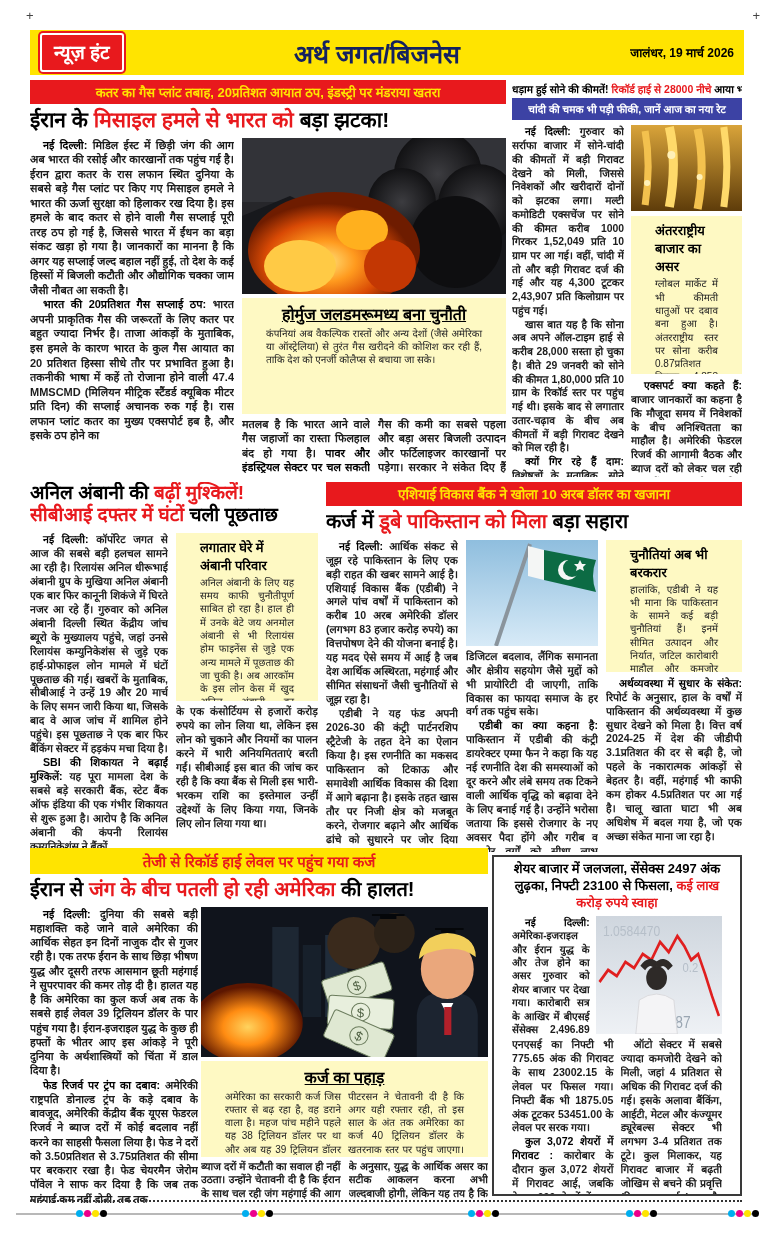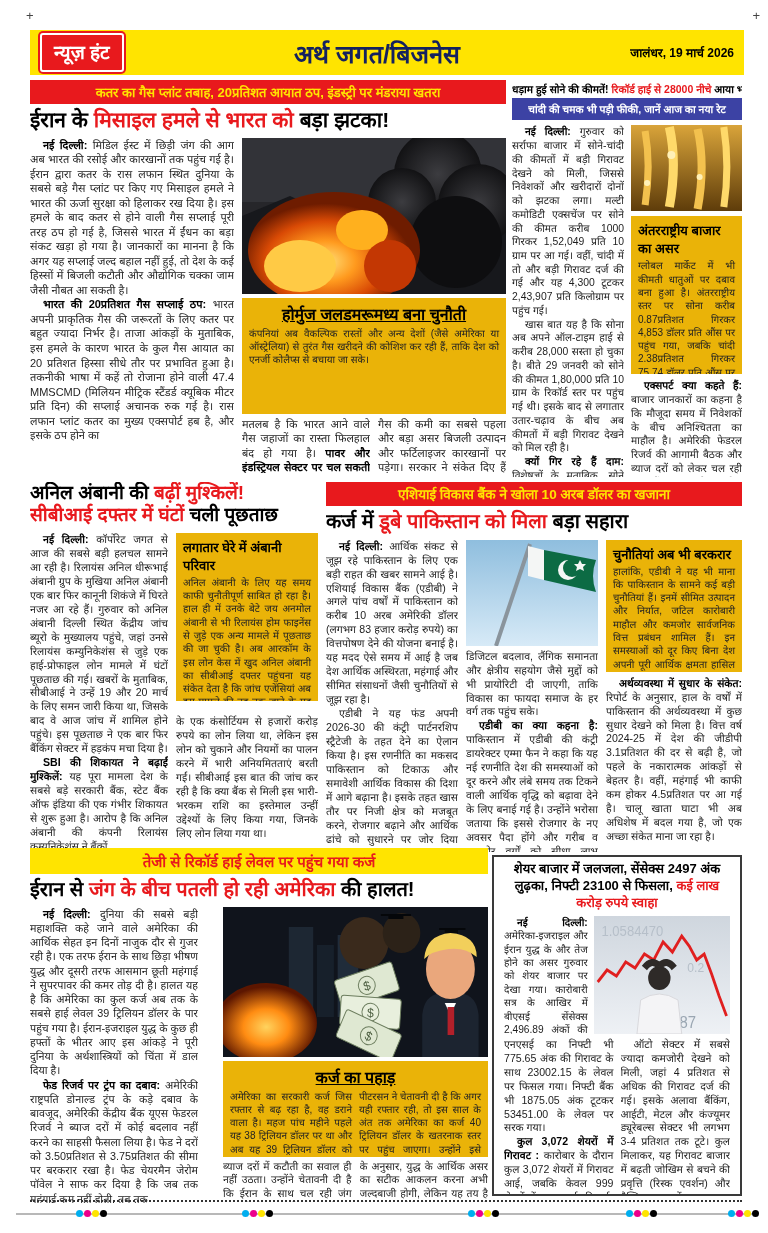--- a/index.html
+++ b/index.html
@@ -27,7 +27,7 @@
   .r { color:#e8191d; }
   .row { display:flex; gap:8px; }
   .colc { overflow:hidden; }
-  p.b { font-size:11px; line-height:1.32; text-align:justify; text-indent:13px; color:#1d1d1d; }
+  p.b { font-size:11px; line-height:1.32; text-align:justify; text-indent:13px; color:#1d1d1d;font-weight:bold; }
   p.b.nl { text-indent:0; }
   p.b b { color:#000; }
   .box { background:#eab308; padding:5px 7px; overflow:hidden; }

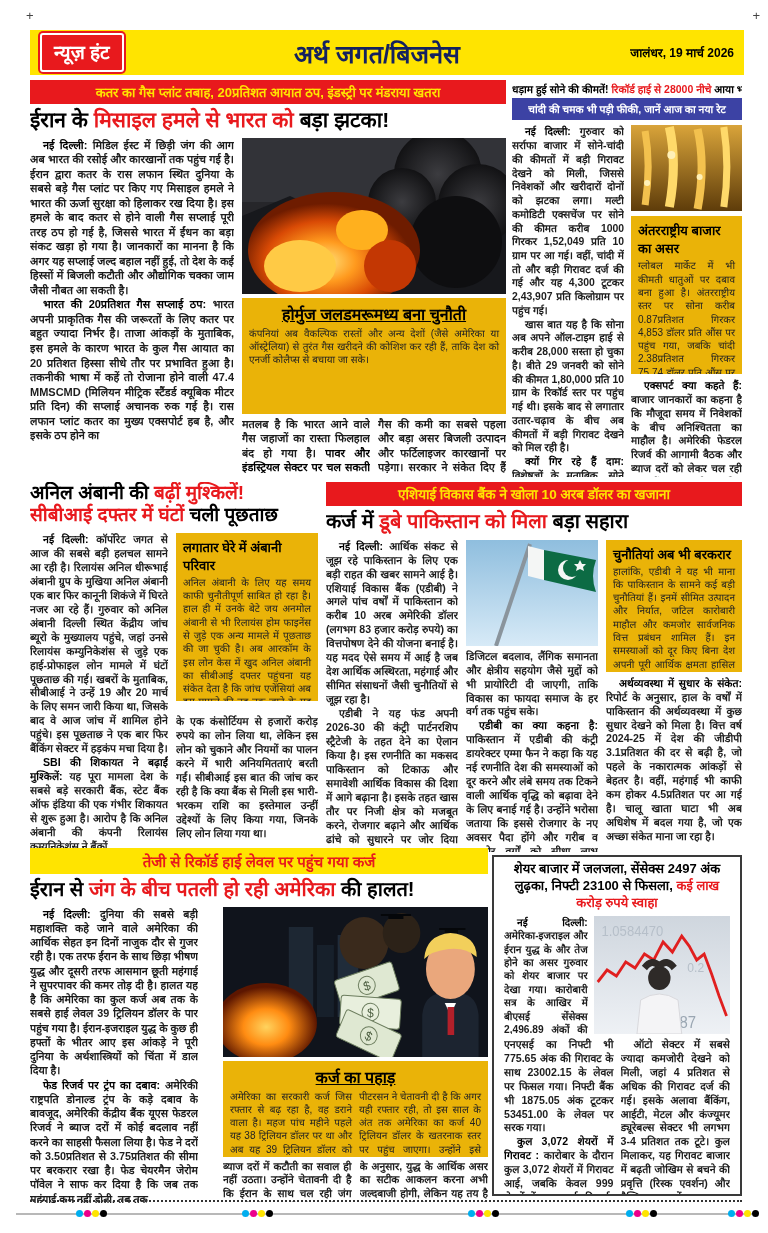--- a/index.html
+++ b/index.html
@@ -30,7 +30,7 @@
   p.b { font-size:11px; line-height:1.32; text-align:justify; text-indent:13px; color:#1d1d1d;font-weight:bold; }
   p.b.nl { text-indent:0; }
   p.b b { color:#000; }
-  .box { background:#eab308; padding:5px 7px; overflow:hidden; }
+  .box { background:#fef9c3; padding:5px 24px; overflow:hidden; }
   .box h4 { font-size:13px; font-weight:bold; color:#000; margin-bottom:2px; }
   .box h4.ctr { text-align:center; font-size:16px;text-decoration:underline; }
   .box p { font-size:10px; line-height:1.33; text-align:justify; color:#222; }

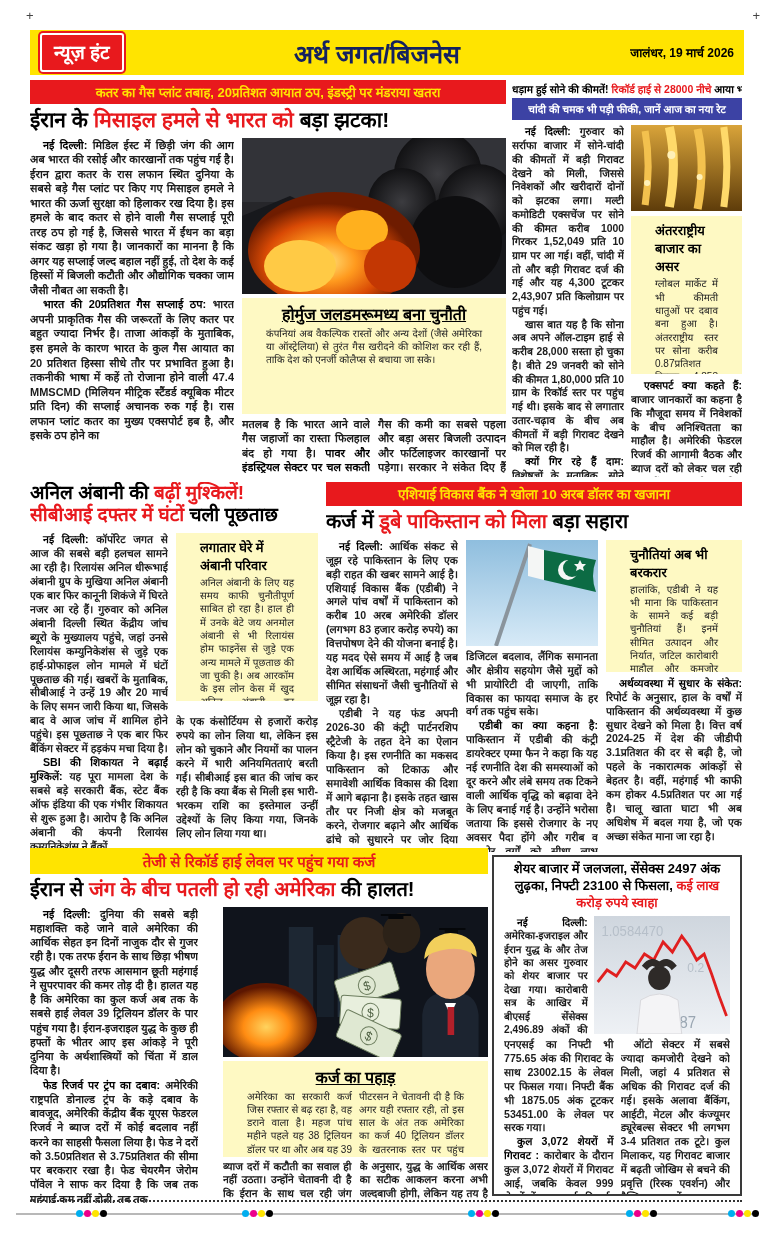--- a/index.html
+++ b/index.html
@@ -164,7 +164,7 @@
         <h4>लगातार घेरे में अंबानी परिवार</h4>
         <p>अनिल अंबानी के लिए यह समय काफी चुनौतीपूर्ण साबित हो रहा है। हाल ही में उनके बेटे जय अनमोल अंबानी से भी रिलायंस होम फाइनेंस से जुड़े एक अन्य मामले में पूछताछ की जा चुकी है। अब आरकॉम के इस लोन केस में खुद अनिल अंबानी का सीबीआई दफ्तर पहुंचना यह संकेत देता है कि जांच एजेंसियां अब इस मामले की तह तक जाने के मूड में हैं।</p>
       </div>
-      <p class="b nl" style="font-size:10.6px; margin-top:14px;">के एक कंसोर्टियम से हजारों करोड़ रुपये का लोन लिया था, लेकिन इस लोन को चुकाने और नियमों का पालन करने में भारी अनियमितताएं बरती गईं। सीबीआई इस बात की जांच कर रही है कि क्या बैंक से मिली इस भारी-भरकम राशि का इस्तेमाल उन्हीं उद्देश्यों के लिए किया गया, जिनके लिए लोन लिया गया था।</p>
+      <p class="b nl" style="font-size:10.6px; margin-top:4px;">के एक कंसोर्टियम से हजारों करोड़ रुपये का लोन लिया था, लेकिन इस लोन को चुकाने और नियमों का पालन करने में भारी अनियमितताएं बरती गईं। सीबीआई इस बात की जांच कर रही है कि क्या बैंक से मिली इस भारी-भरकम राशि का इस्तेमाल उन्हीं उद्देश्यों के लिए किया गया, जिनके लिए लोन लिया गया था।</p>
     </div>
   </div>
 </div>

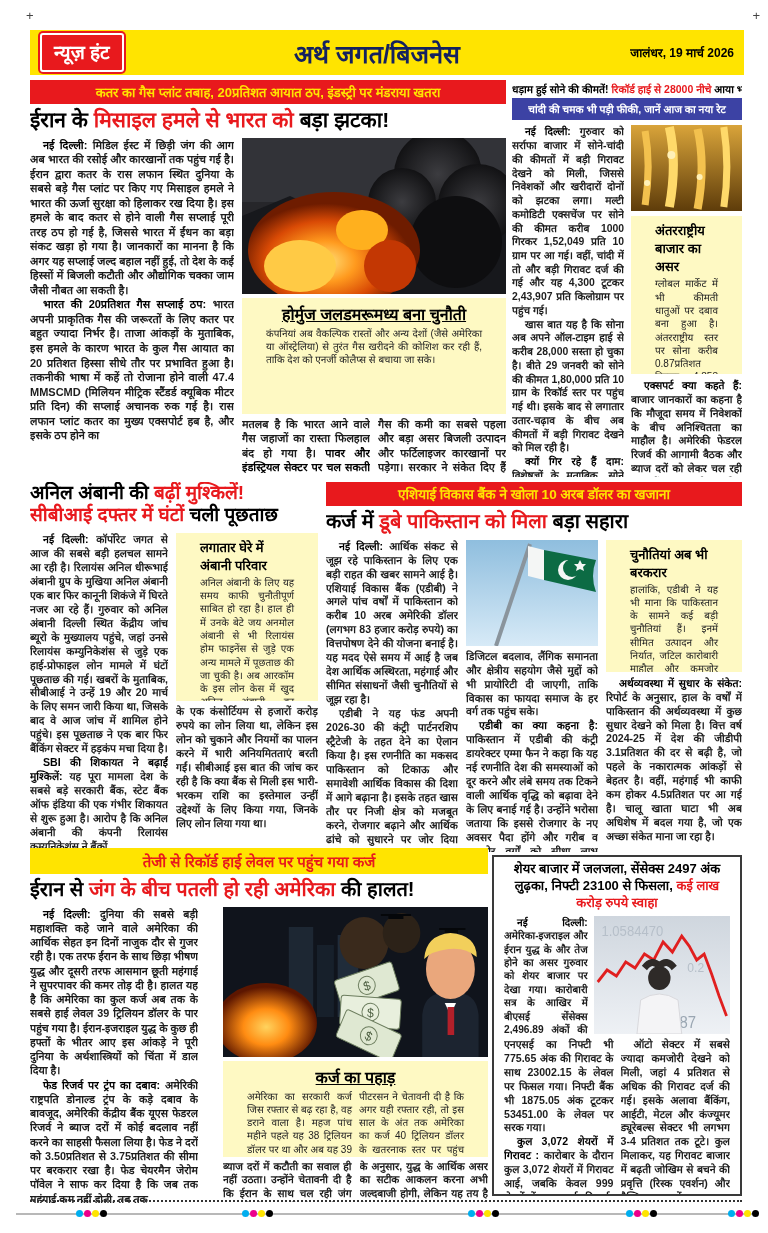--- a/index.html
+++ b/index.html
@@ -38,7 +38,7 @@
   svg { display:block; }
 
   
-  #a6 { border:2px solid #3a3a3a; padding:4px 10px; }
+  #a6 { border:2px solid #3a3a3a; padding:4px 18px; }
   #a6 p.b { font-size:10.6px; }
 
   

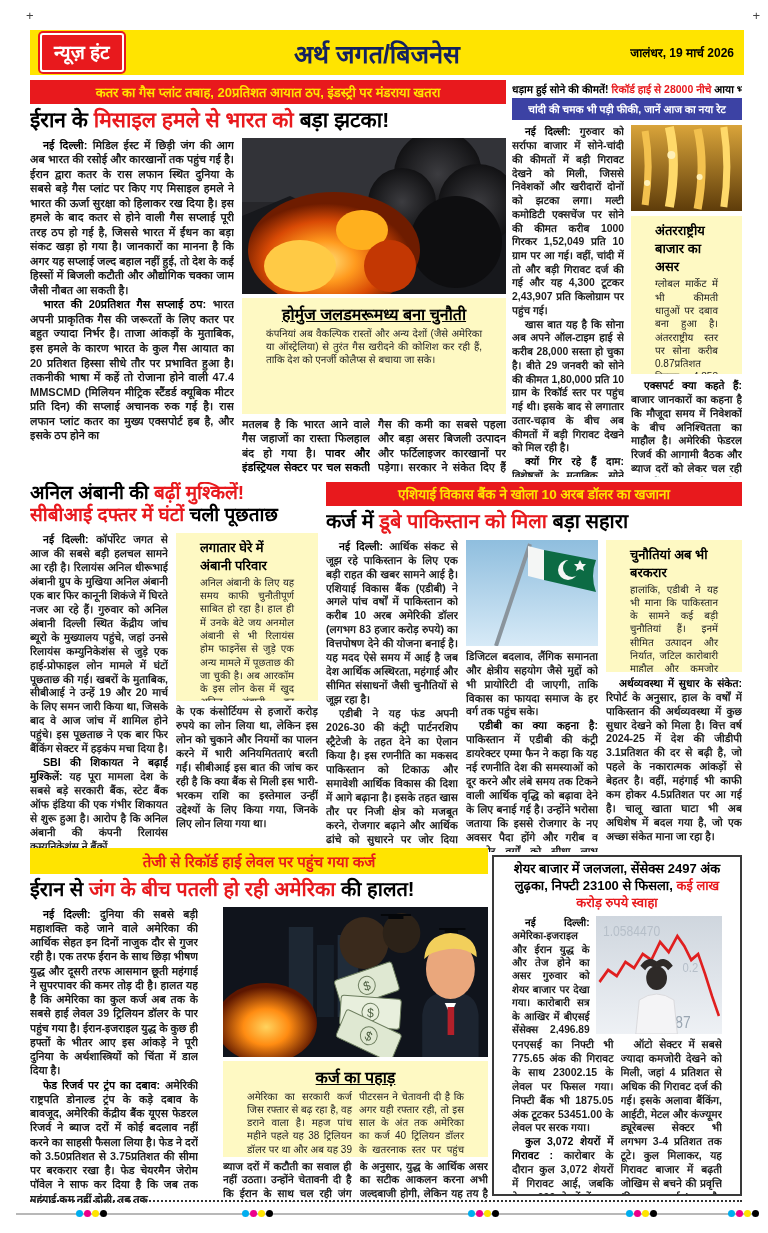--- a/index.html
+++ b/index.html
@@ -210,7 +210,7 @@
 <div class="art" id="a5" style="left:30px; top:836px; width:458px; height:360px;margin-top:12px;">
   <div class="bannerYellow">तेजी से रिकॉर्ड हाई लेवल पर पहुंच गया कर्ज</div>
   <div class="hl" style="font-size:20px; margin:4px 0 5px; white-space:nowrap;"><span>ईरान से </span><span class="r">जंग के बीच पतली हो रही अमेरिका</span><span> की हालत!</span></div>
-  <div class="row" style="gap:25px;">
+  <div class="row" style="gap:3px;">
     <div class="colc" style="width:168px; height:296px;">
       <p class="b" style="font-size:10.8px;"><b>नई दिल्ली:</b><span> दुनिया की सबसे बड़ी महाशक्ति कहे जाने वाले अमेरिका की आर्थिक सेहत इन दिनों नाजुक दौर से गुजर रही है। एक तरफ ईरान के साथ छिड़ा भीषण युद्ध और दूसरी तरफ आसमान छूती महंगाई ने सुपरपावर की कमर तोड़ दी है। हालत यह है कि अमेरिका का कुल कर्ज अब तक के सबसे हाई लेवल 39 ट्रिलियन डॉलर के पार पहुंच गया है। ईरान-इजराइल युद्ध के कुछ ही हफ्तों के भीतर आए इस आंकड़े ने पूरी दुनिया के अर्थशास्त्रियों को चिंता में डाल दिया है।</span></p>
       <p class="b" style="font-size:10.8px;"><b>फेड रिजर्व पर ट्रंप का दबाव:</b><span> अमेरिकी राष्ट्रपति डोनाल्ड ट्रंप के कड़े दबाव के बावजूद, अमेरिकी केंद्रीय बैंक यूएस फेडरल रिजर्व ने ब्याज दरों में कोई बदलाव नहीं करने का साहसी फैसला लिया है। फेड ने दरों को 3.50प्रतिशत से 3.75प्रतिशत की सीमा पर बरकरार रखा है। फेड चेयरमैन जेरोम पॉवेल ने साफ कर दिया है कि जब तक महंगाई कम नहीं होती, तब तक</span></p>

